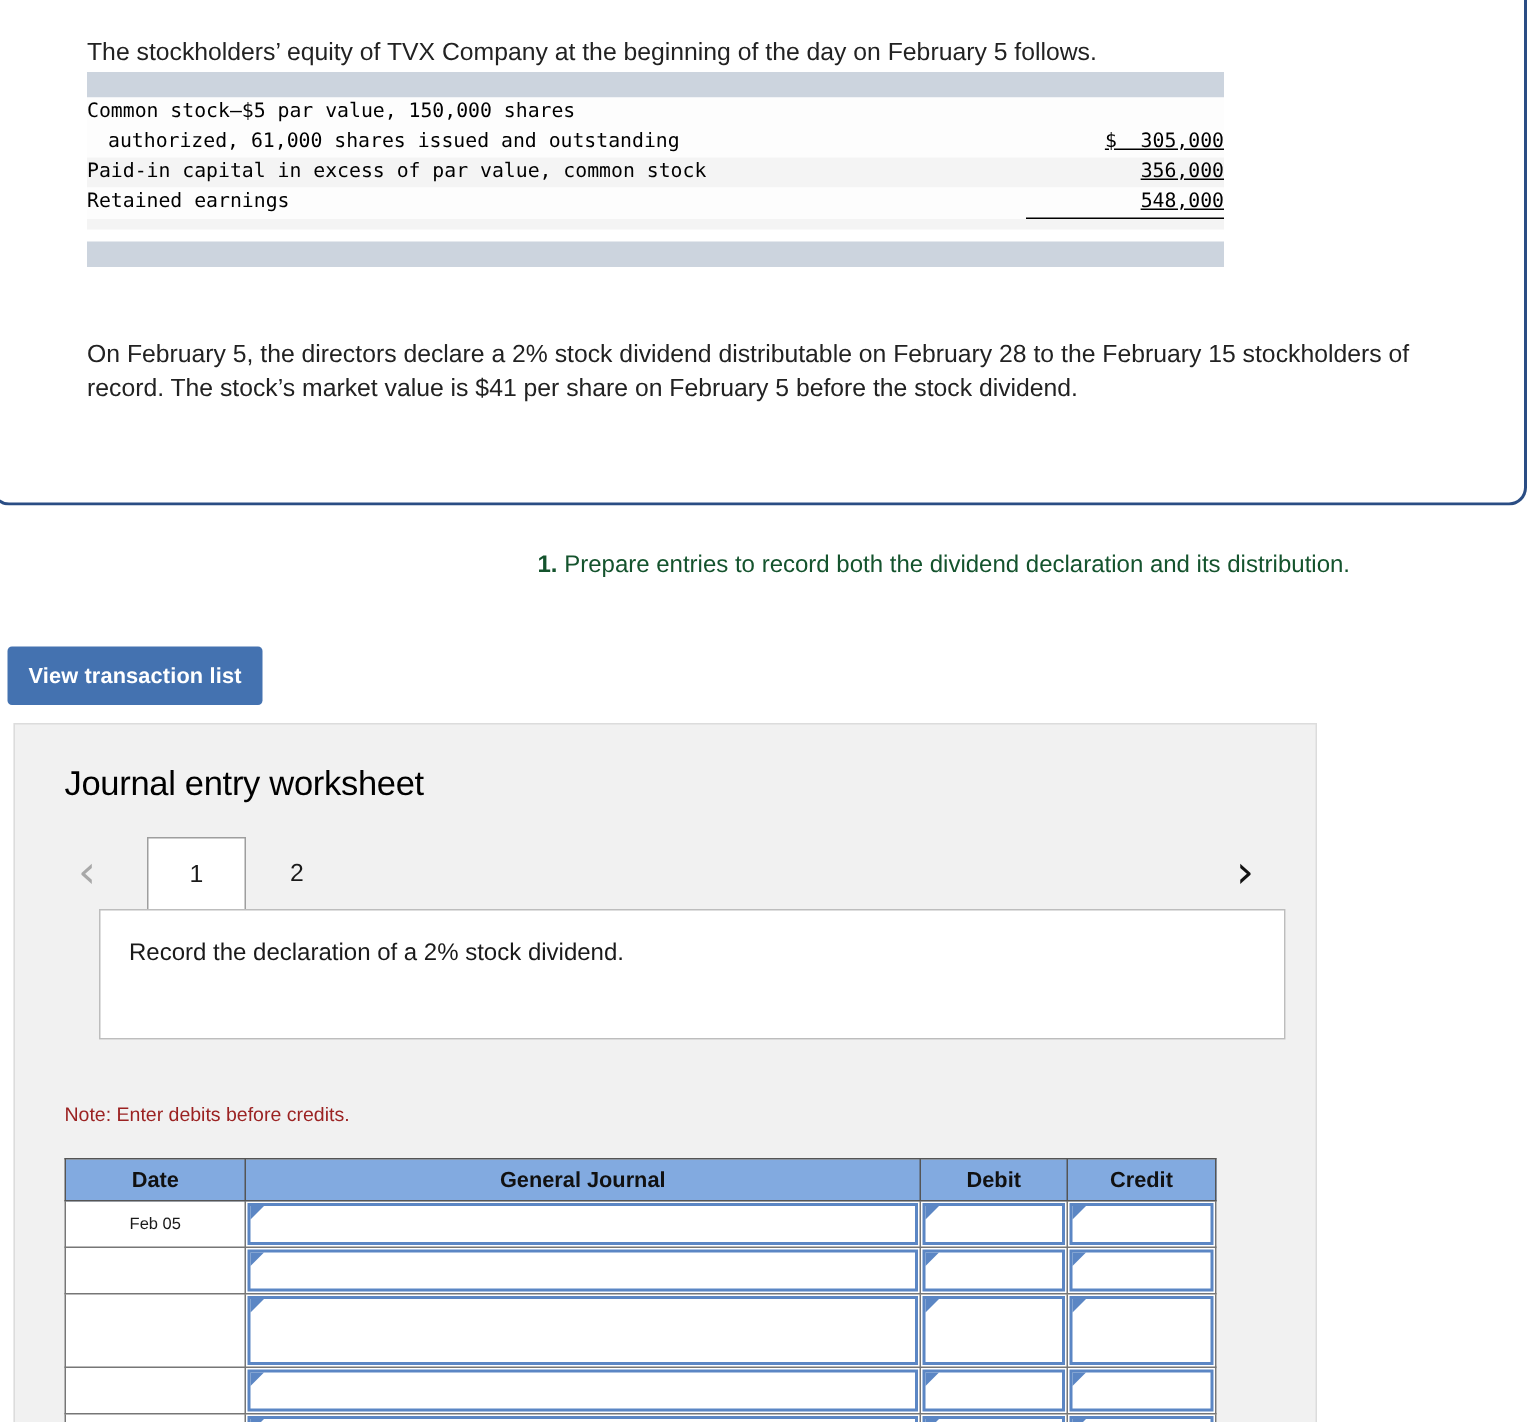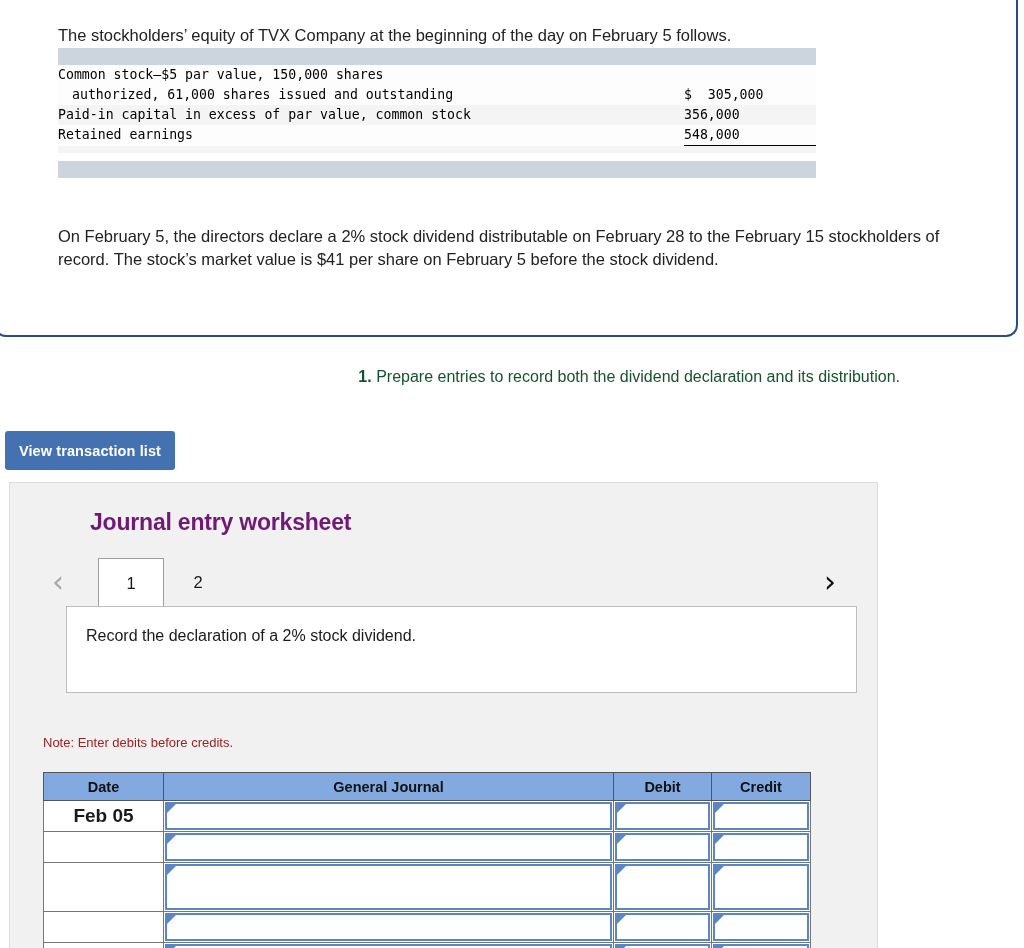--- a/index.html
+++ b/index.html
@@ -68,10 +68,12 @@
   .lbl { padding-left: 18px; line-height: 20px; }
   .lbl .indent2 { padding-left: 14px; display: block; }
   .amt {
+    text-align: right;
     padding-right: 10px;
     line-height: 20px;
     width: 132px;
     white-space: pre;
+    text-decoration: underline;
   }
   .amt.rule-single { border-bottom: 1.5px solid #000; }
   .amt.rule-double {

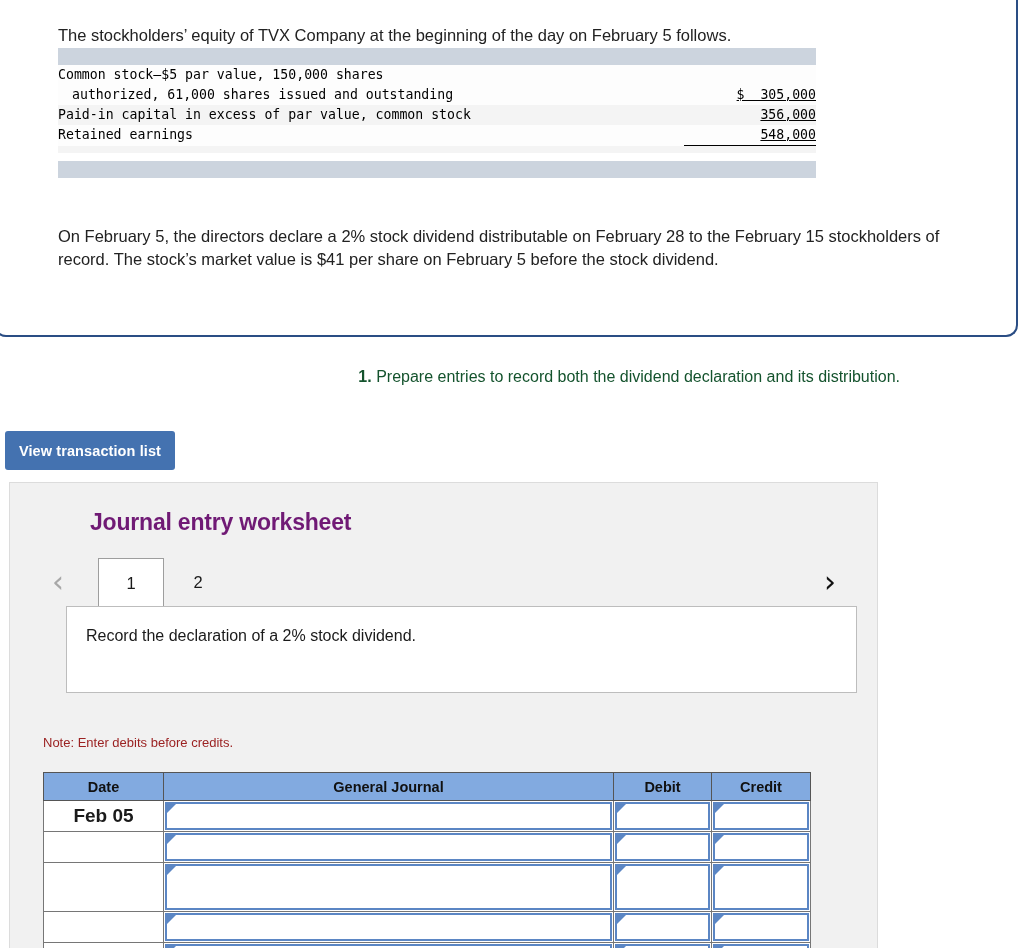--- a/index.html
+++ b/index.html
@@ -139,10 +139,9 @@
     left: 33px;
     top: 26px;
     font-size: 23px;
-    font-weight: bold;
-    color: #701a75;
+    font-weight: normal;
+    color: #000000;
     letter-spacing: -0.2px;
-    margin-left: 47px;
   }
 
   

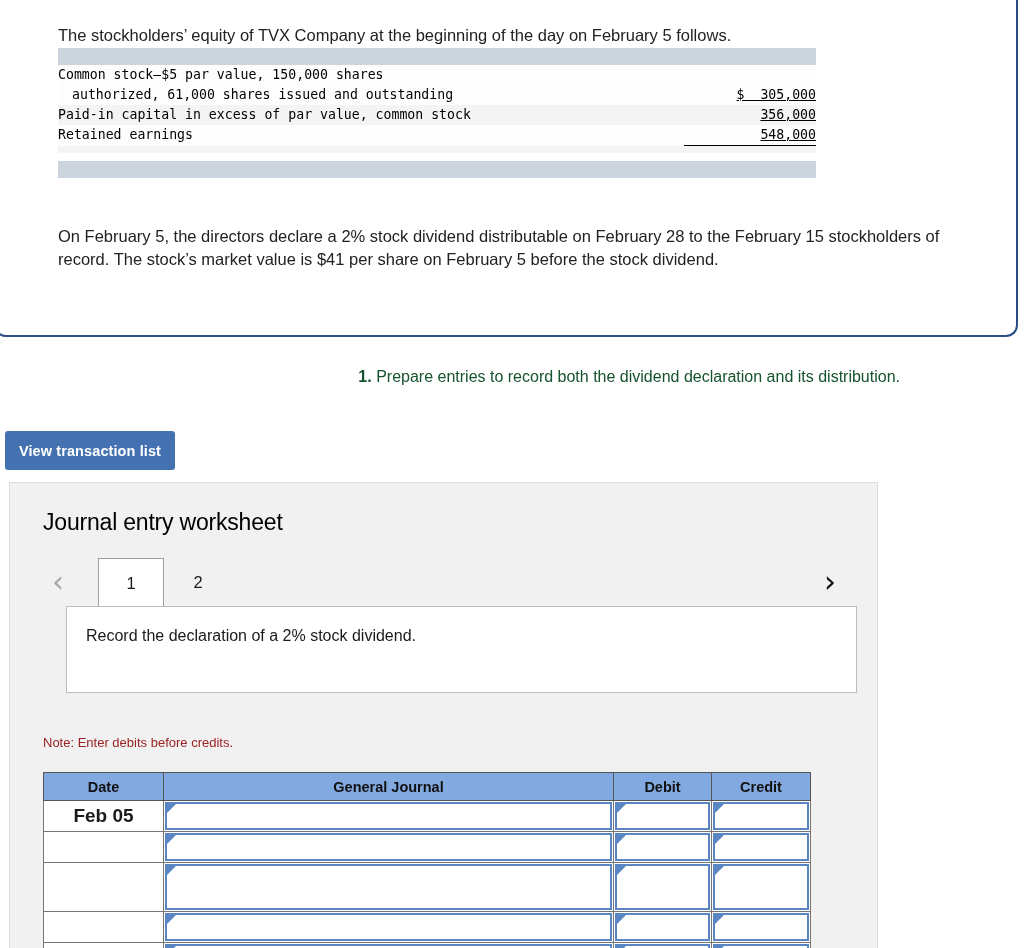--- a/index.html
+++ b/index.html
@@ -248,9 +248,8 @@
 
   .date-cell {
     text-align: center;
-    font-size: 19px;
+    font-size: 11px;
     color: #1a1a1a;
-    font-weight: bold;
   }
   .row-tall td { height: 48px; }
 

